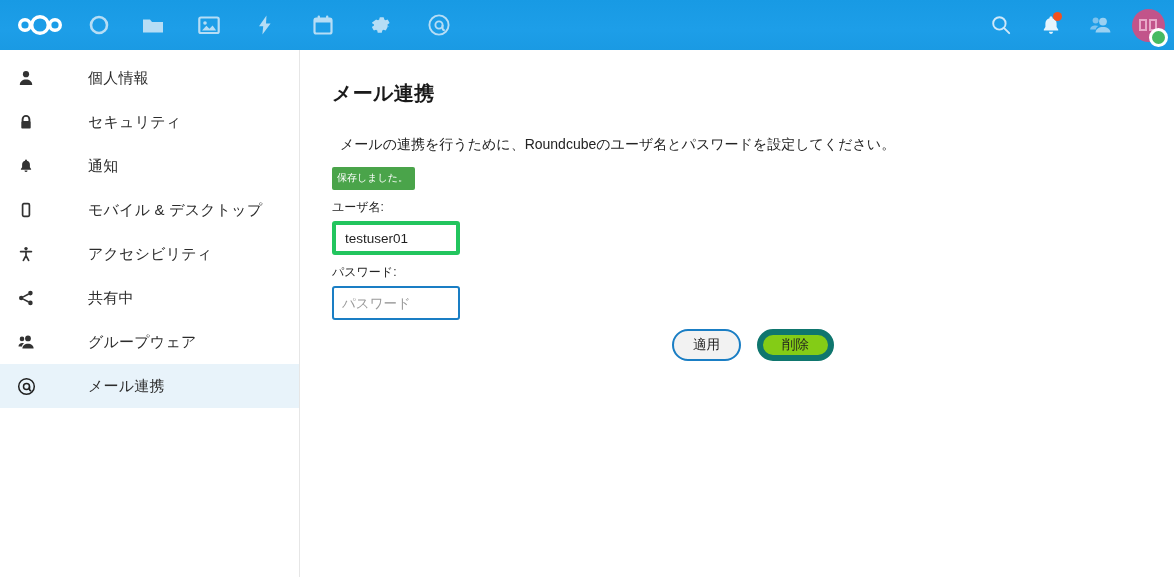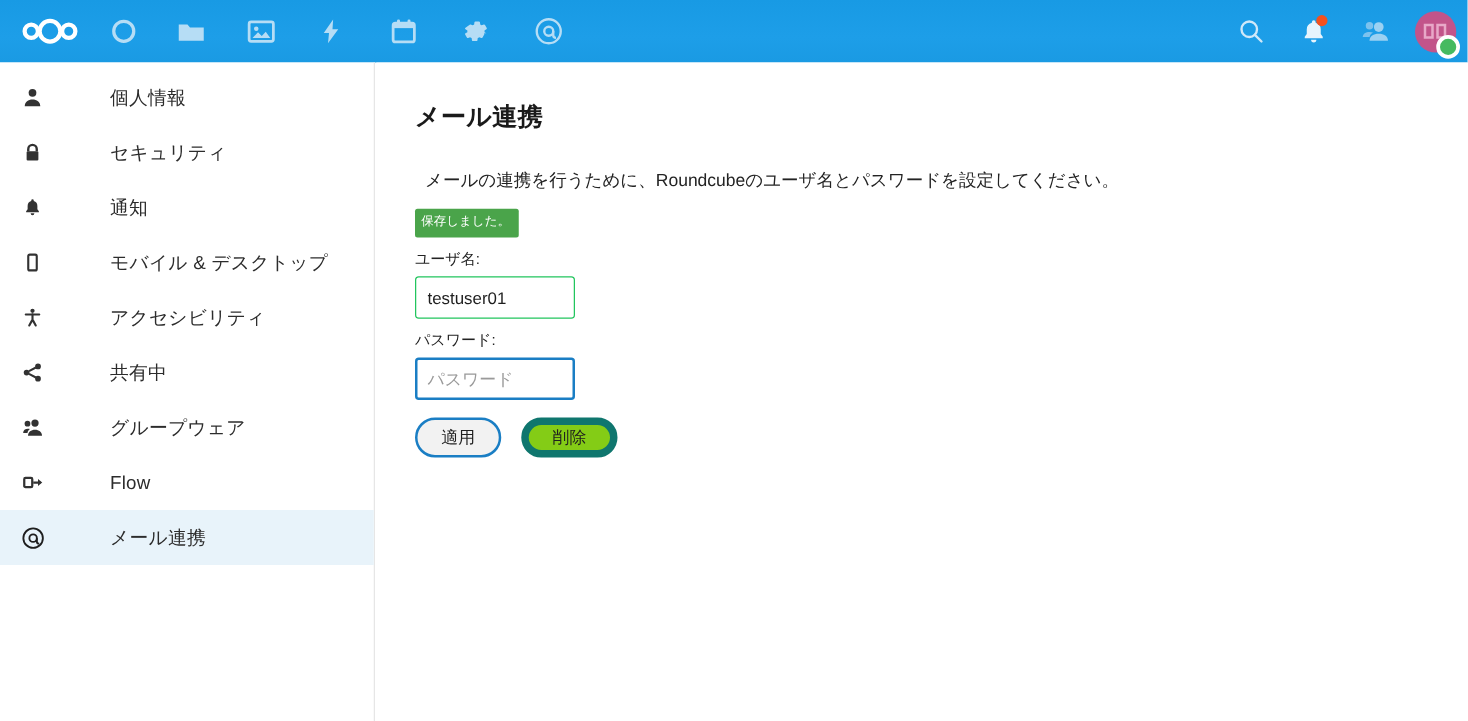--- a/index.html
+++ b/index.html
@@ -144,7 +144,7 @@
     font-family: "Liberation Sans", sans-serif;
     color: #1f1f1f;
     padding: 6px 9px;
-    border: 1px solid #22c55e;
+    border: 4px solid #22c55e;
     border-radius: 3px;
     background: #ffffff;
     outline: none;

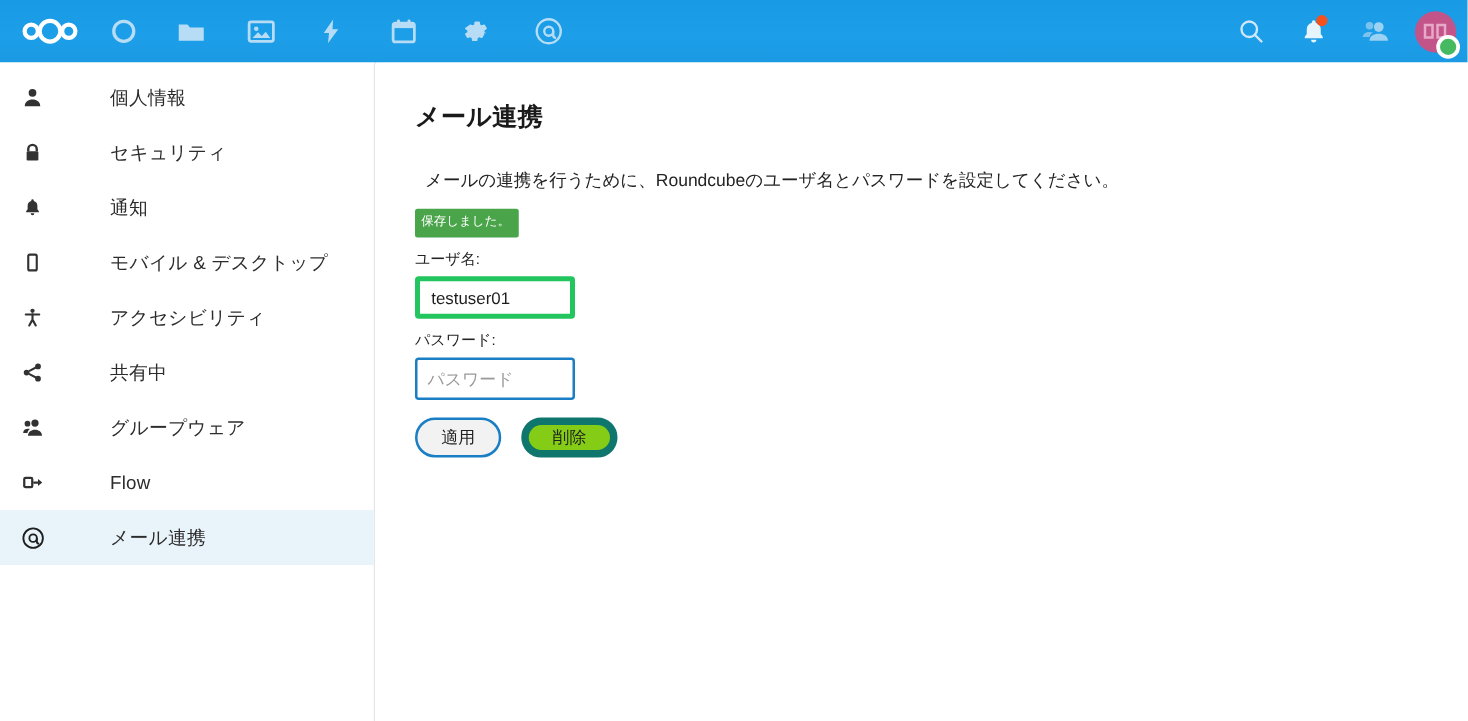--- a/index.html
+++ b/index.html
@@ -154,7 +154,7 @@
     border: 2px solid #1a7ec4;
     padding: 1px 8px;
   }
-  #btn-row { margin-top: 14px; display: flex; align-items: center; gap: 16px; }
+  #btn-row { margin-top: 9px; display: flex; align-items: center; gap: 16px; justify-content: center; }
   .btn {
     font-family: "Liberation Sans", sans-serif;
     font-size: 13.5px;

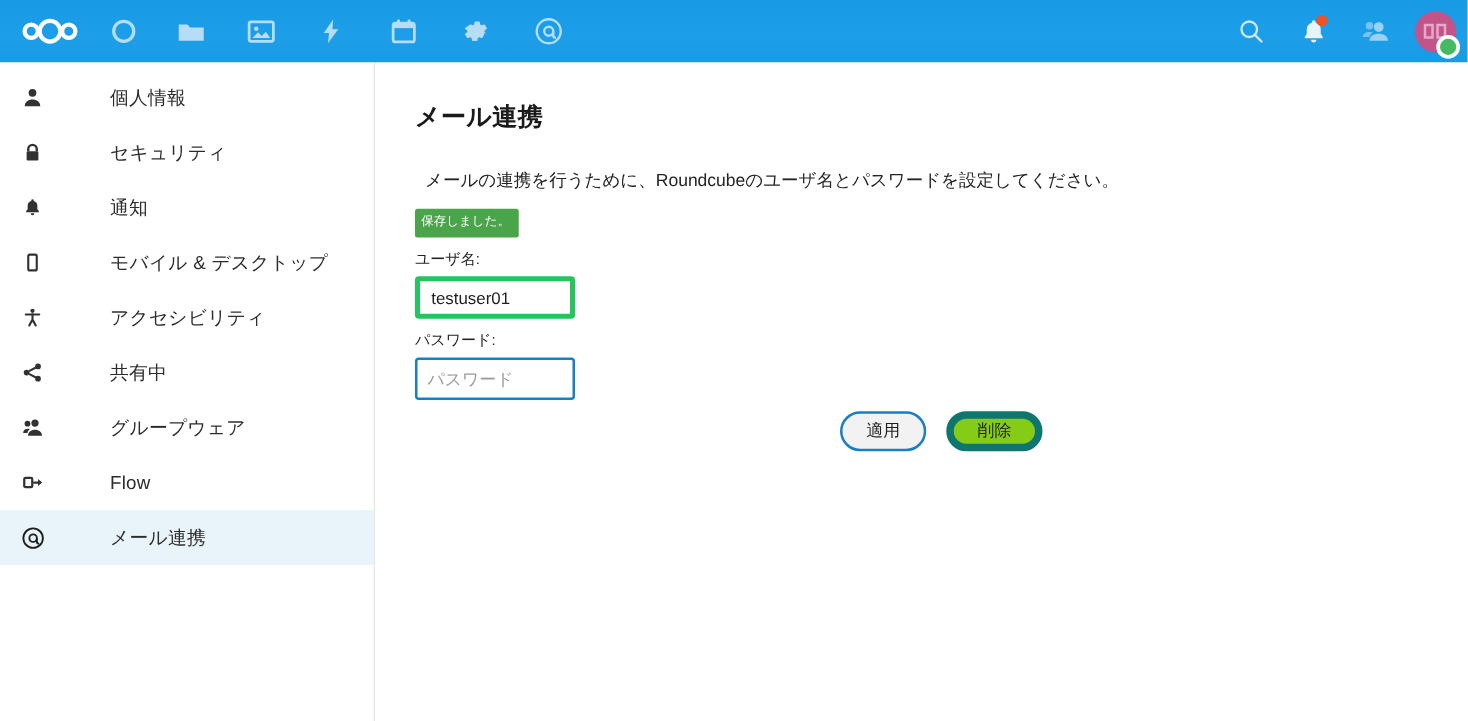--- a/index.html
+++ b/index.html
@@ -349,16 +349,6 @@
     <span class="side-label">グループウェア</span>
   </div>
 
-  <div class="side-item">
-    <span class="side-icon">
-      <svg width="17" height="14" viewBox="0 0 17 14">
-        <rect x="1.4" y="3.3" width="6.4" height="7.4" rx="1" fill="none" stroke="#323232" stroke-width="1.8"></rect>
-        <path d="M8.6 7h5.8" stroke="#323232" stroke-width="1.8"></path>
-        <path d="M12.4 4.2L15.8 7l-3.4 2.8z" fill="#323232"></path>
-      </svg>
-    </span>
-    <span class="side-label">Flow</span>
-  </div>
 
 
   <div class="side-item active">

